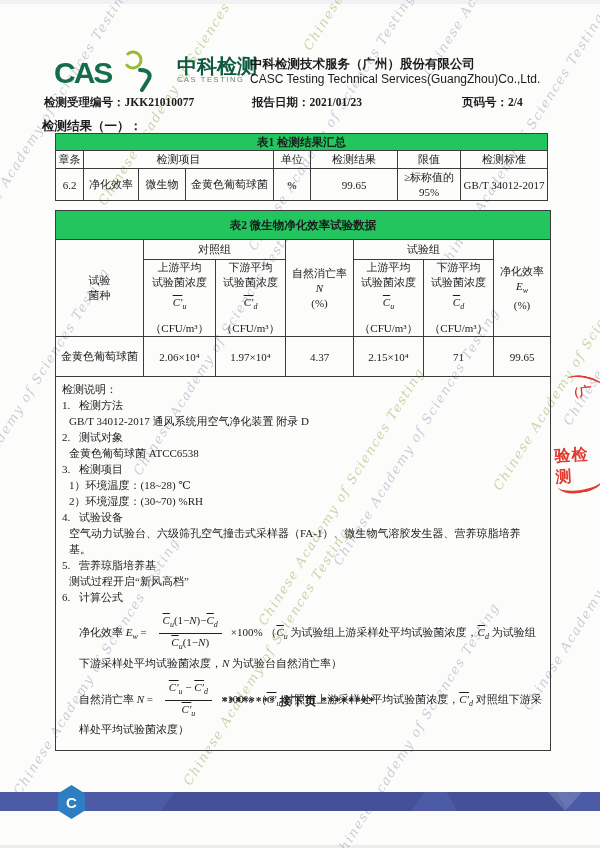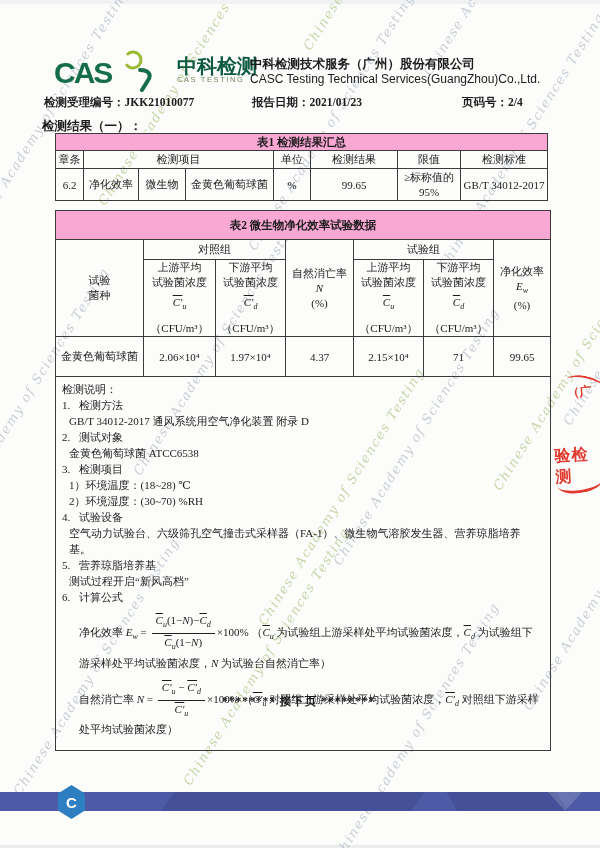--- a/index.html
+++ b/index.html
@@ -26,7 +26,7 @@
   table{border-collapse:collapse;table-layout:fixed;z-index:3;position:absolute;background:transparent;}
   td{border:1px solid #3b3b3b;text-align:center;vertical-align:middle;font-size:11px;
      padding:0 2px;overflow:hidden;}
-  .tbl-title{background:#f9a8d4;font-weight:bold;font-size:11.5px;}
+  .tbl-title{background:#22c55e;font-weight:bold;font-size:11.5px;}
   .t1{left:55px;top:133px;width:492px;}
   .t2{left:55px;top:210px;width:495px;}
   .sym{font-style:italic;font-family:"Liberation Serif",serif;}

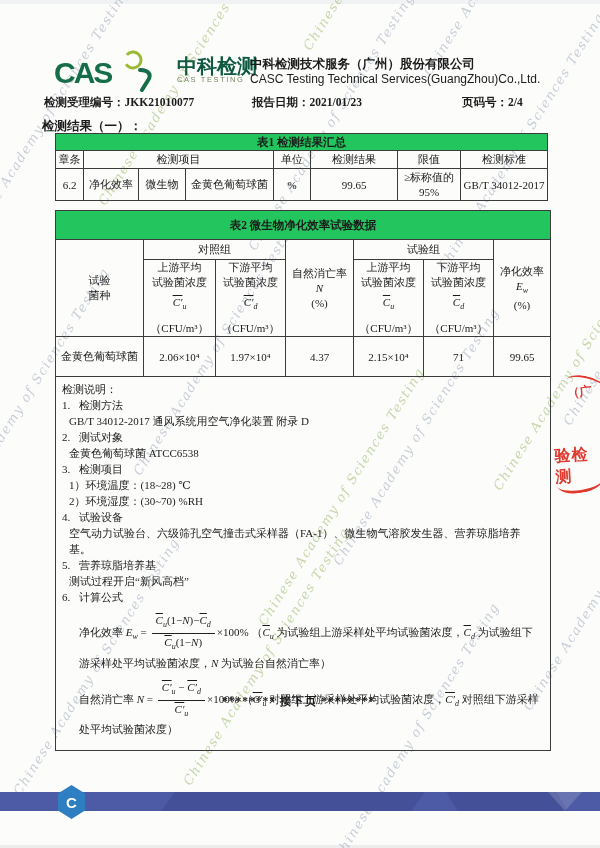--- a/index.html
+++ b/index.html
@@ -39,7 +39,7 @@
   .n-no{display:inline-block;width:17px;}
   .n-sub{margin-left:7px;}
   .formula{margin:8px 0 8px 17px;line-height:17px;}
-  .frac{display:inline-block;vertical-align:middle;text-align:center;margin:0 2px;line-height:15px;}
+  .frac{display:inline-block;vertical-align:middle;text-align:center;margin:0 9px;line-height:15px;}
   .frac .num{display:block;border-bottom:1px solid #222;padding:0 4px 1px;}
   .frac .den{display:block;padding-top:1px;}
   

